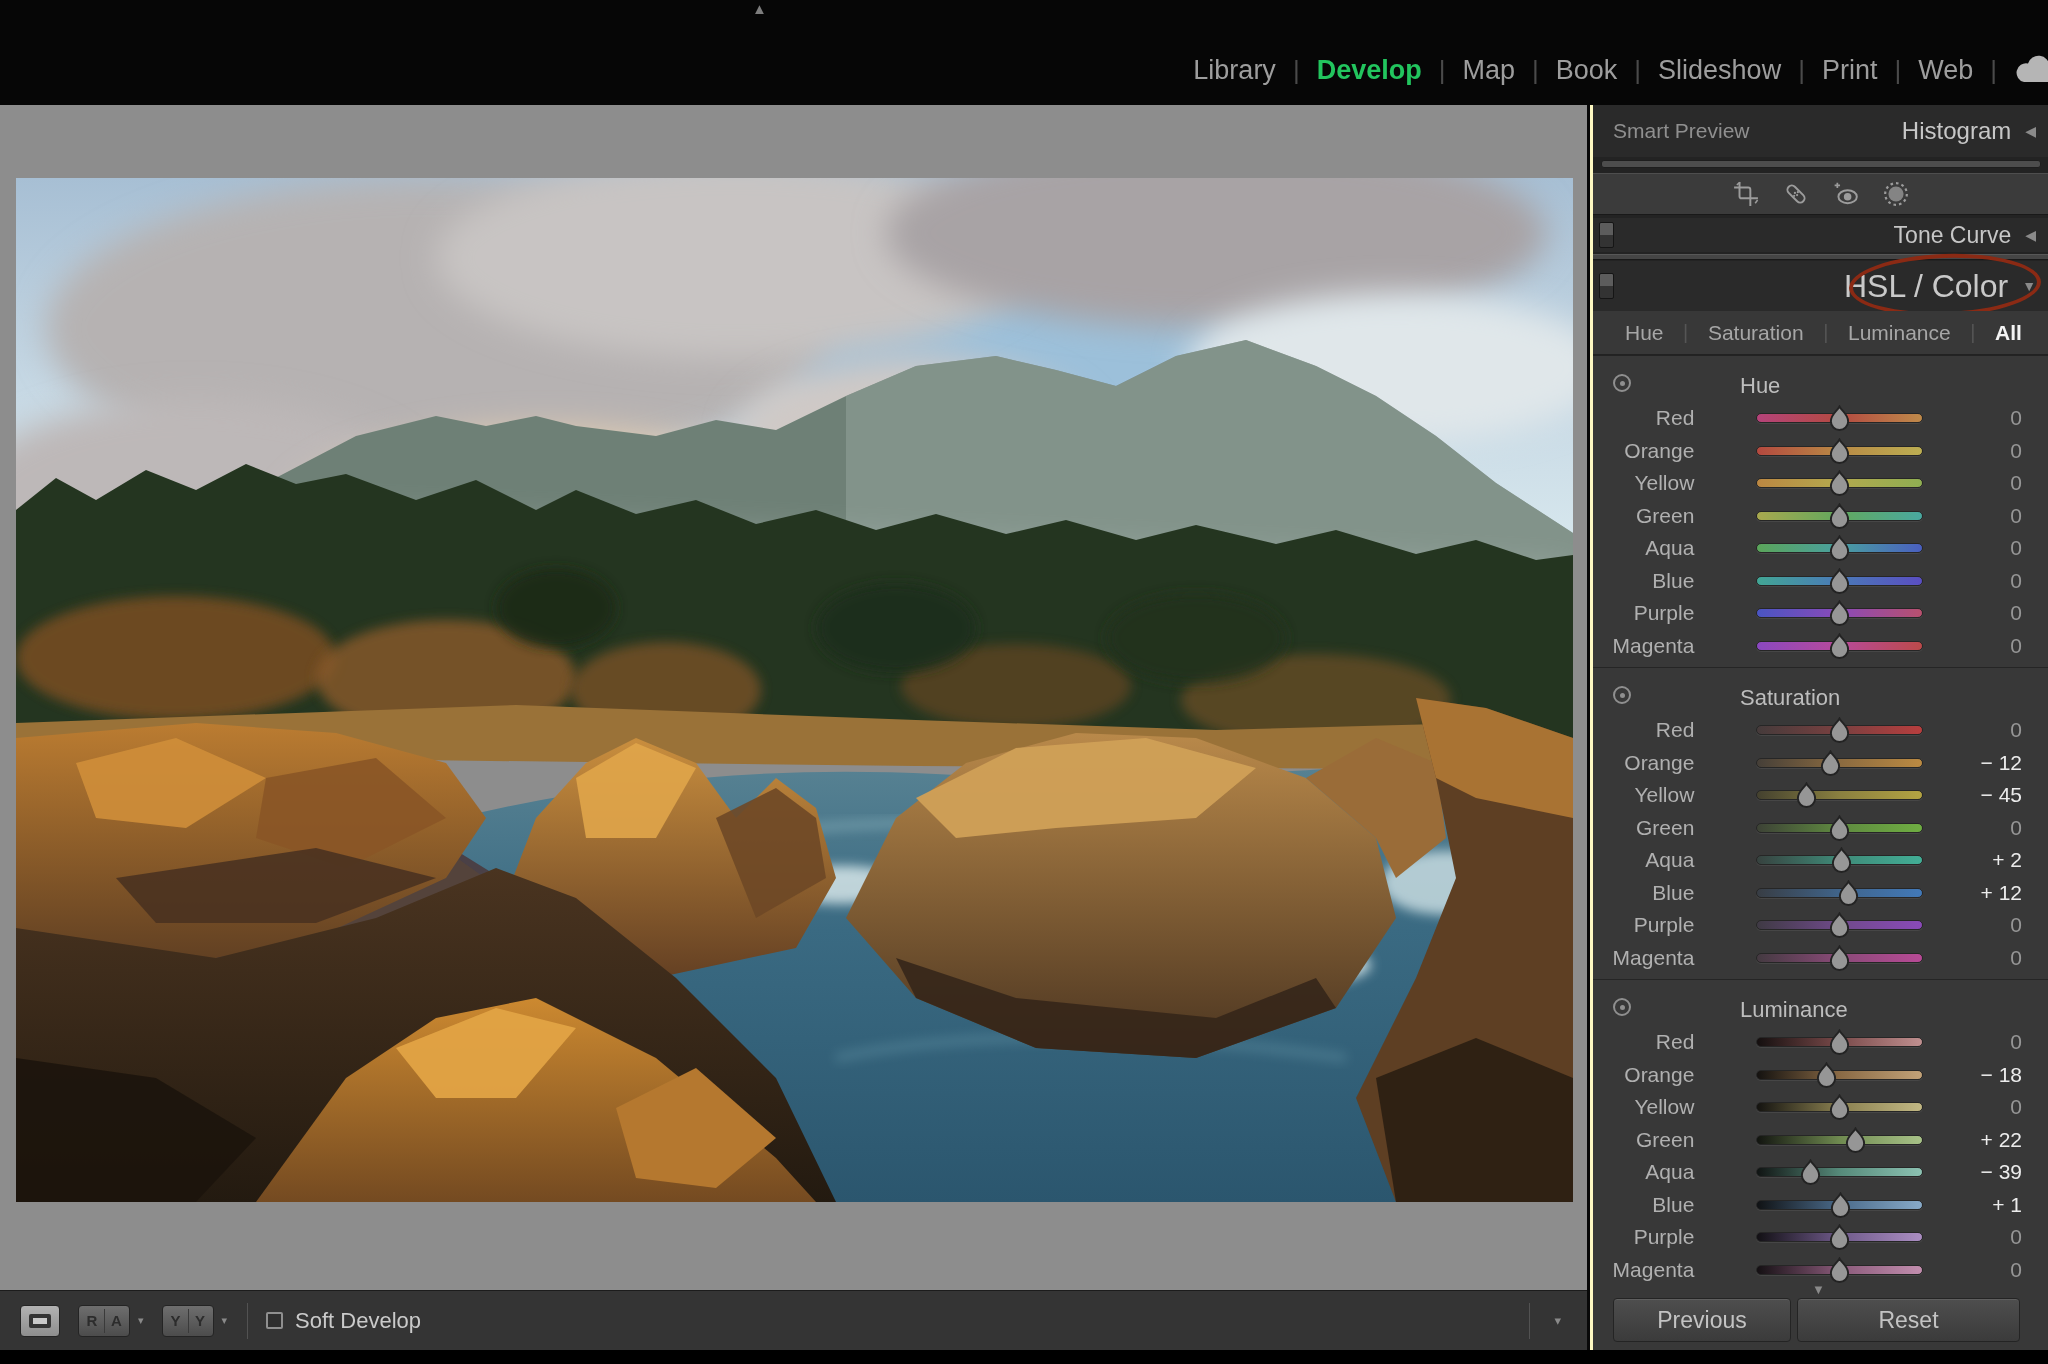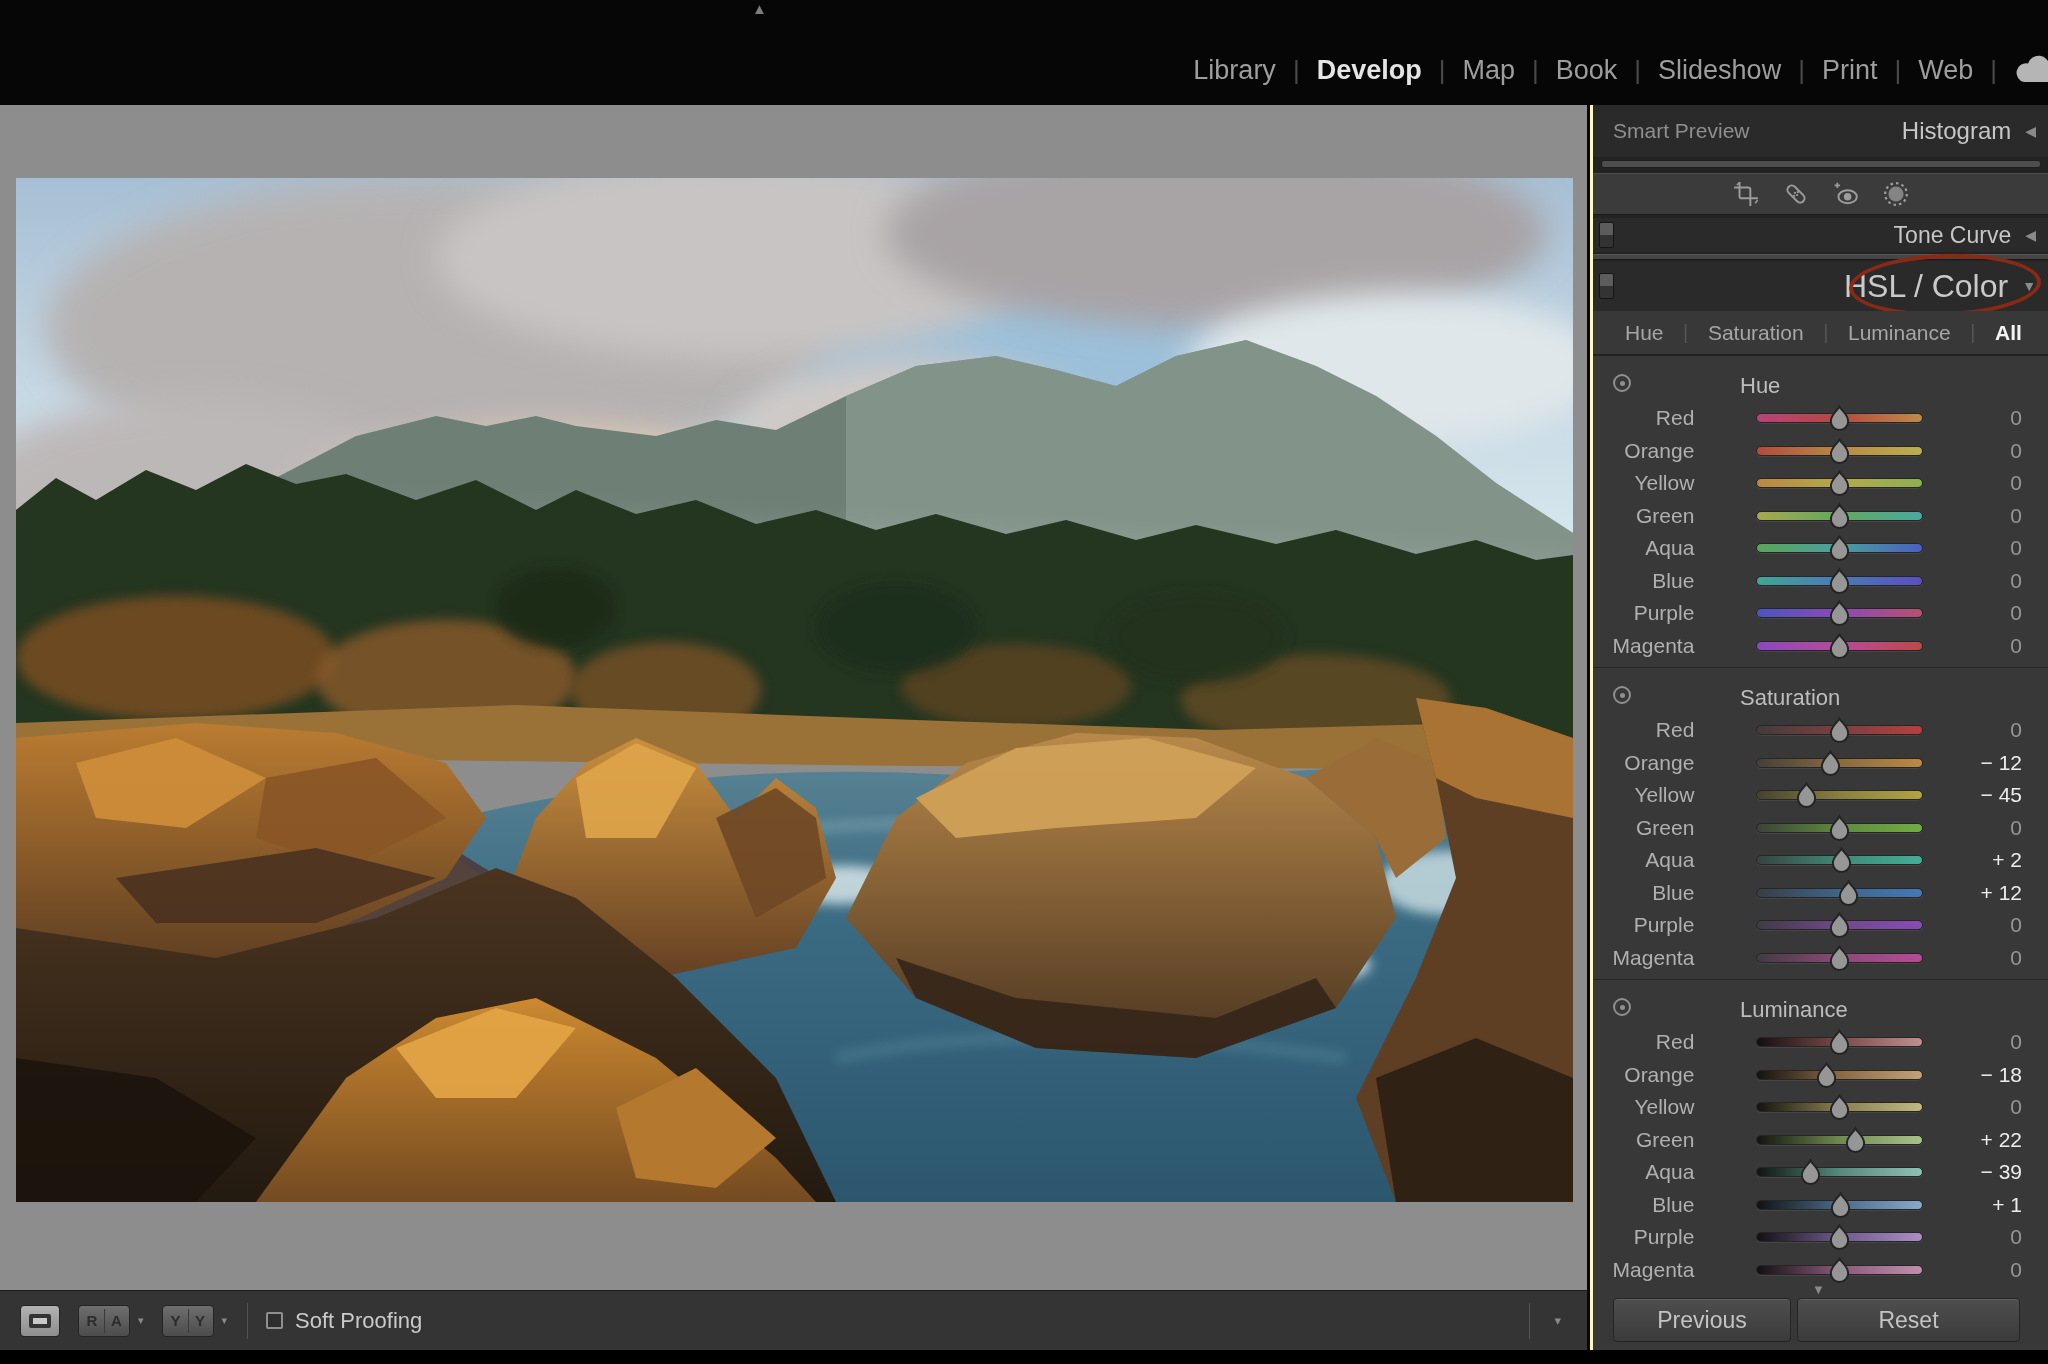--- a/index.html
+++ b/index.html
@@ -12,7 +12,7 @@
   .top-reveal { position:absolute; left:752px; top:0px; color:#7d7d7d; font-size:15px; }
   .module-picker { position:absolute; right:4px; top:17px; height:99px; display:flex; align-items:center; padding-top:8px; }
   .nav-item { color:#9d9d9d; font-size:27px; cursor:default; white-space:nowrap; }
-  .nav-item.active { color:#e5e5e5; font-weight:bold; }
+  .nav-item.active { color:#22c55e; font-weight:bold; }
   .nav-sep { color:#4a4a4a; font-size:26px; margin:0 17px; font-weight:100; }
   .cloud { width:42px; height:30px; margin-right:-12px; }
 

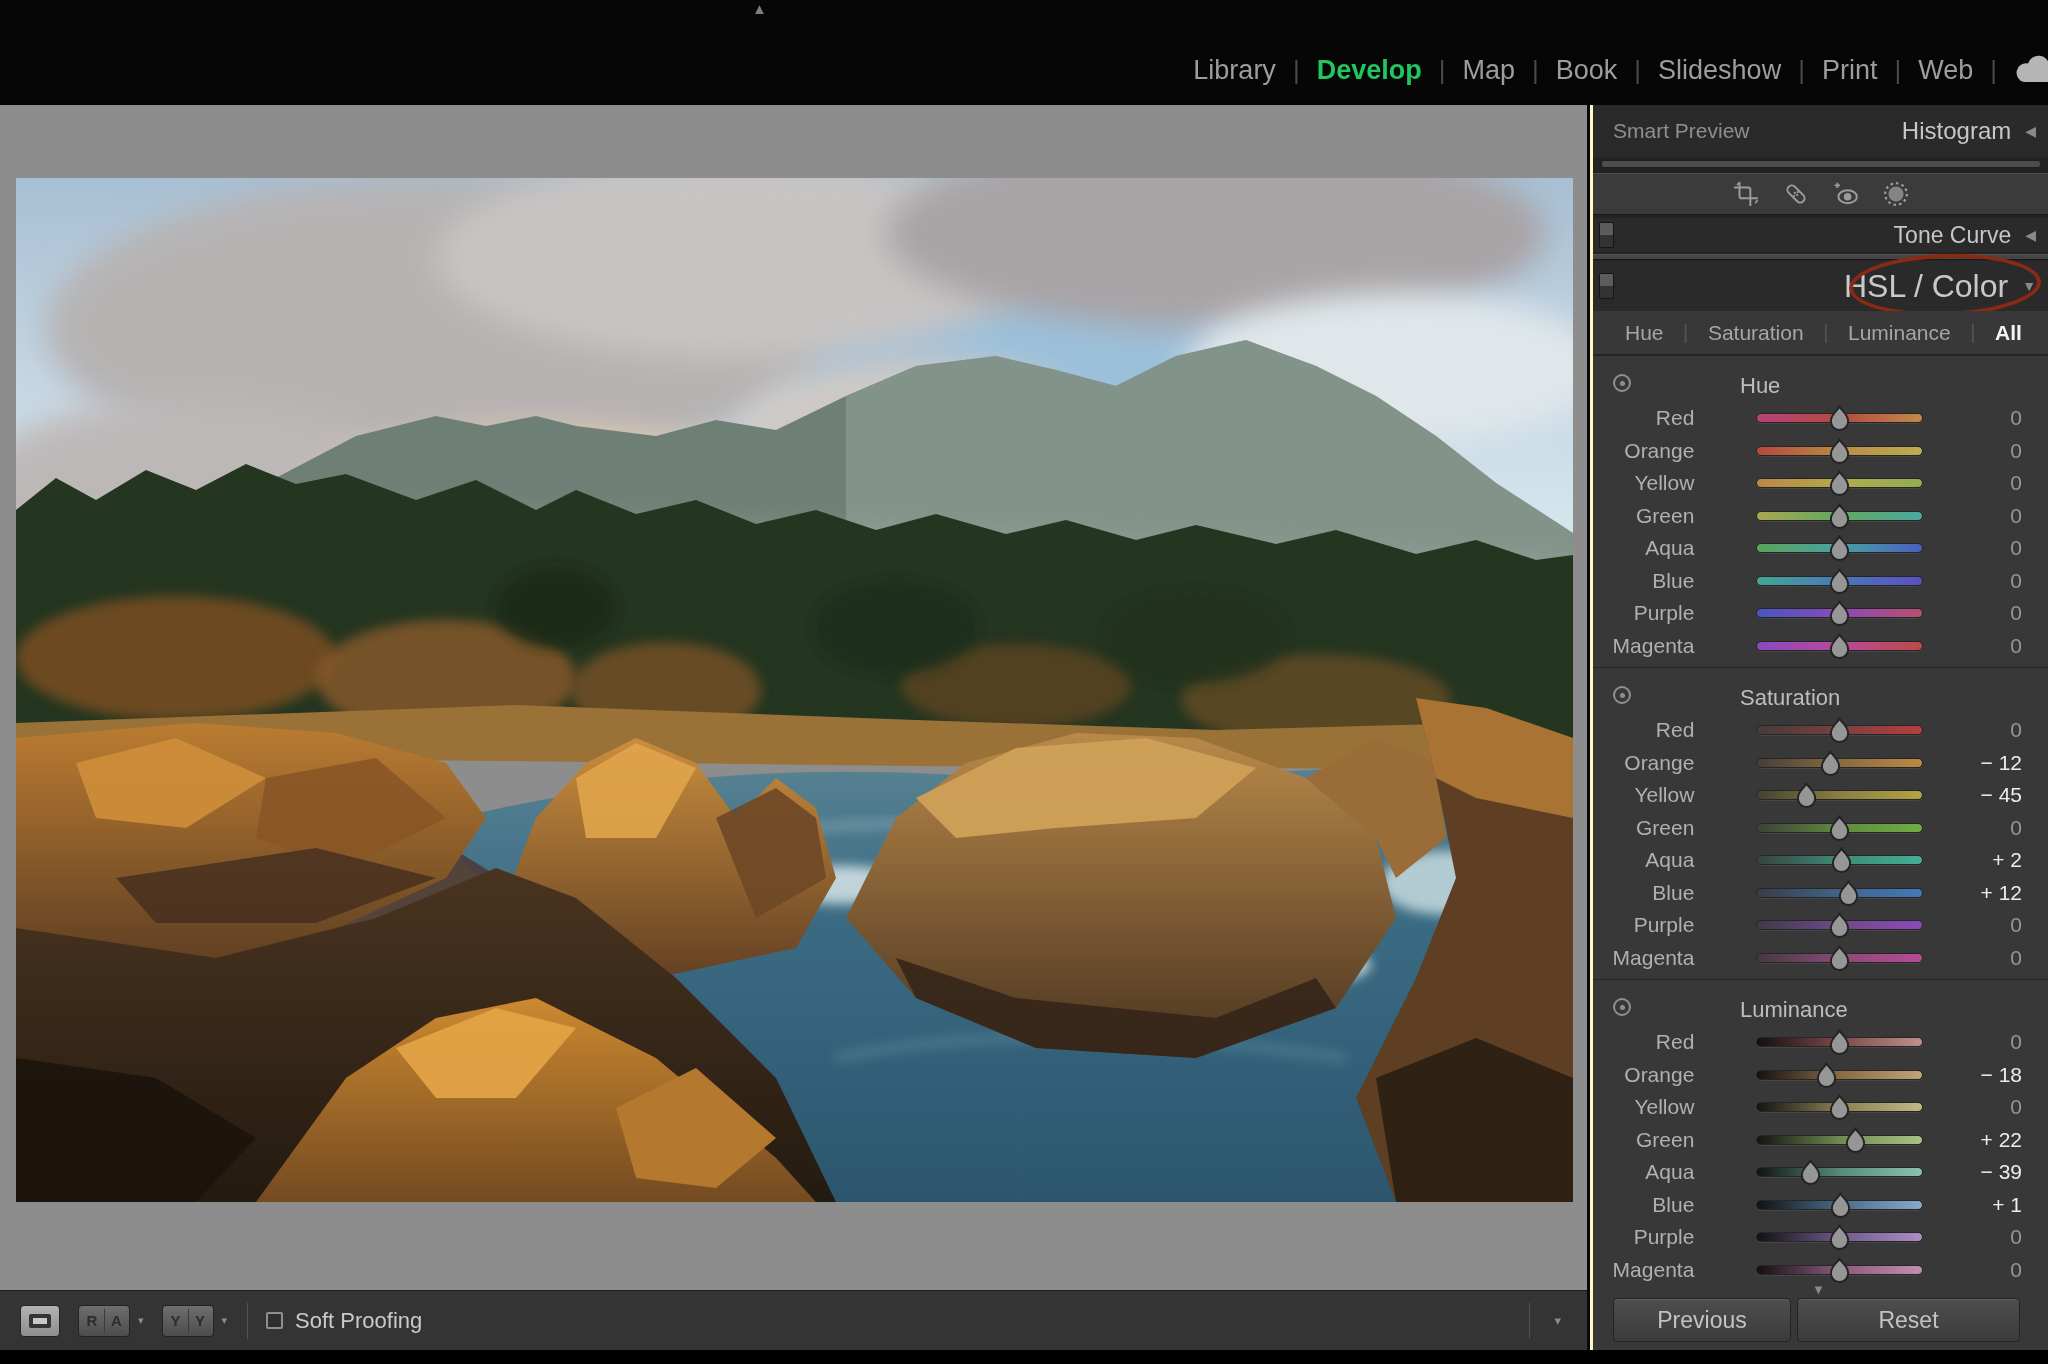--- a/index.html
+++ b/index.html
@@ -255,7 +255,7 @@
     <div class="tb-divider"></div>
     <div class="softproof">
       <div class="checkbox"></div>
-      <div class="softproof-label">Soft Proofing</div>
+      <div class="softproof-label">Soft Develop</div>
     </div>
     <div class="tb-right">
       <div class="tb-divider"></div>

